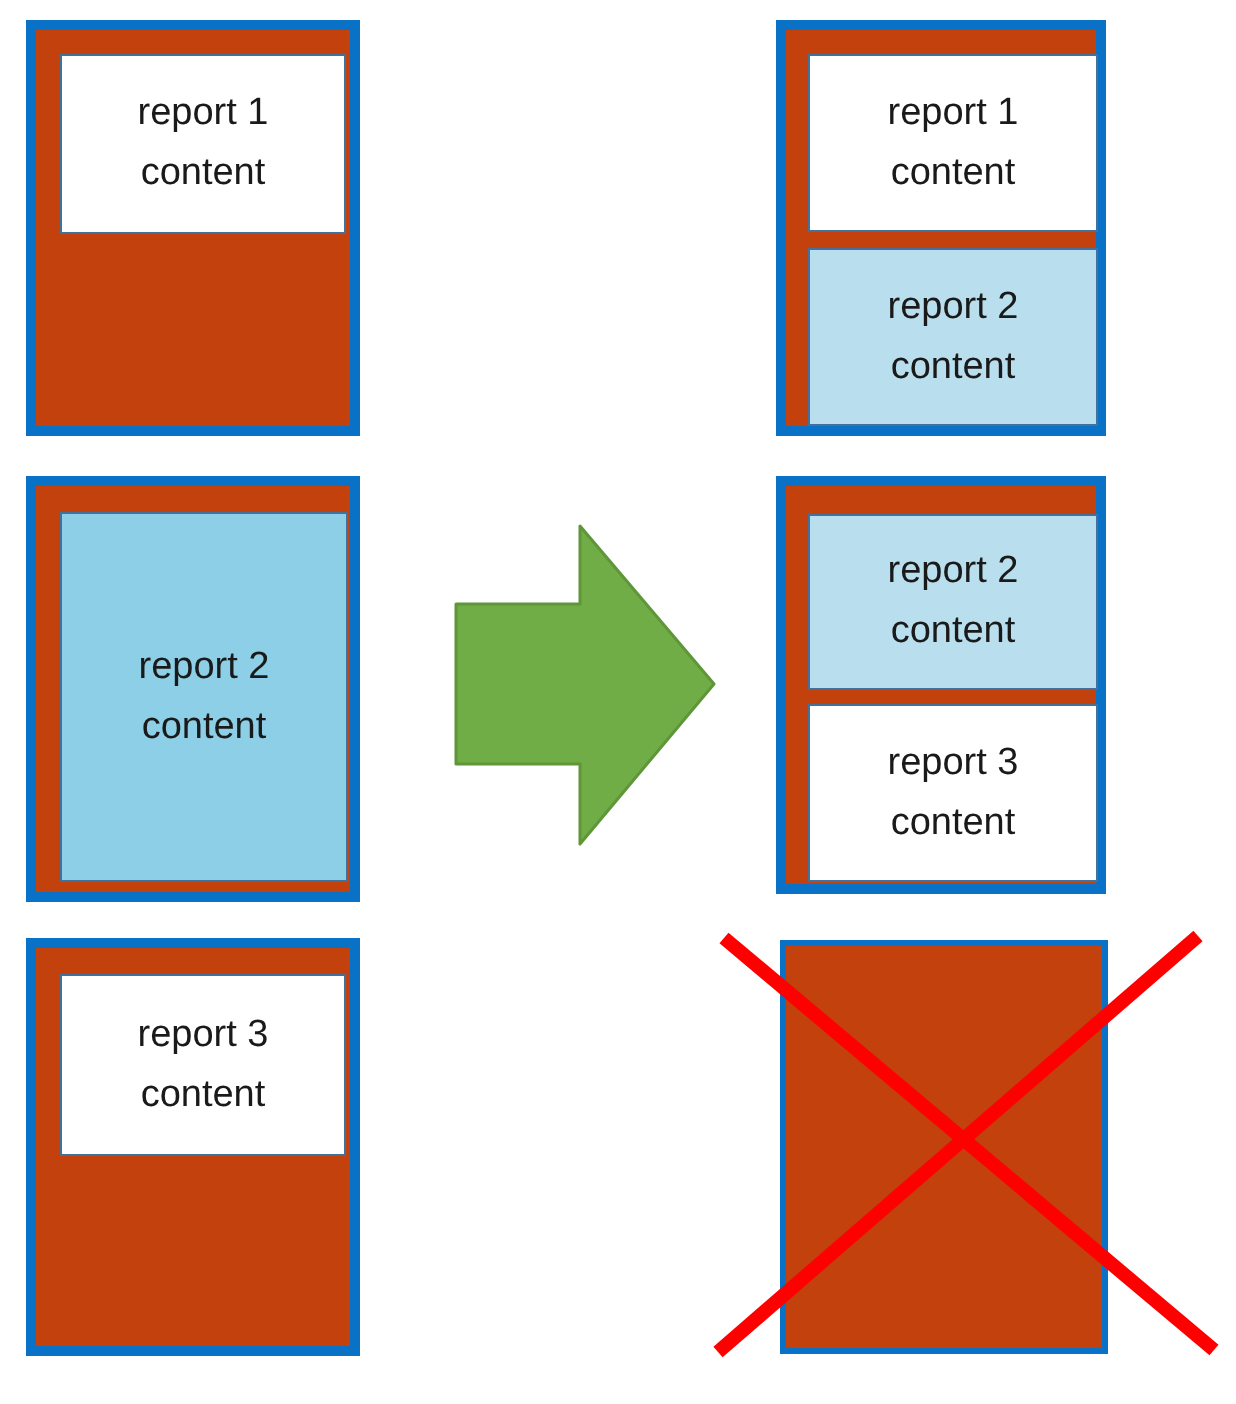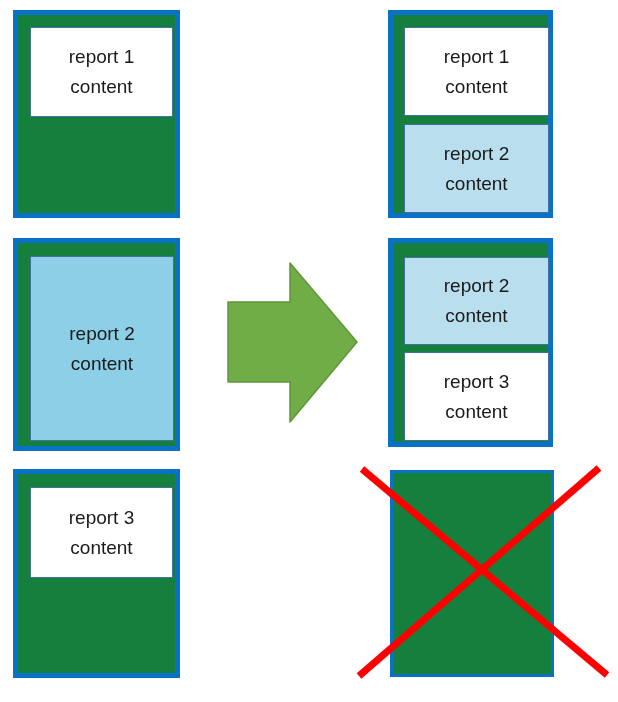--- a/index.html
+++ b/index.html
@@ -19,7 +19,7 @@
     position: absolute;
     box-sizing: border-box;
     border: 5px solid #0a72c6;
-    background: #15803d;
+    background: #c2410c;
     padding-left: 42px;
   }
   .page.thin {

